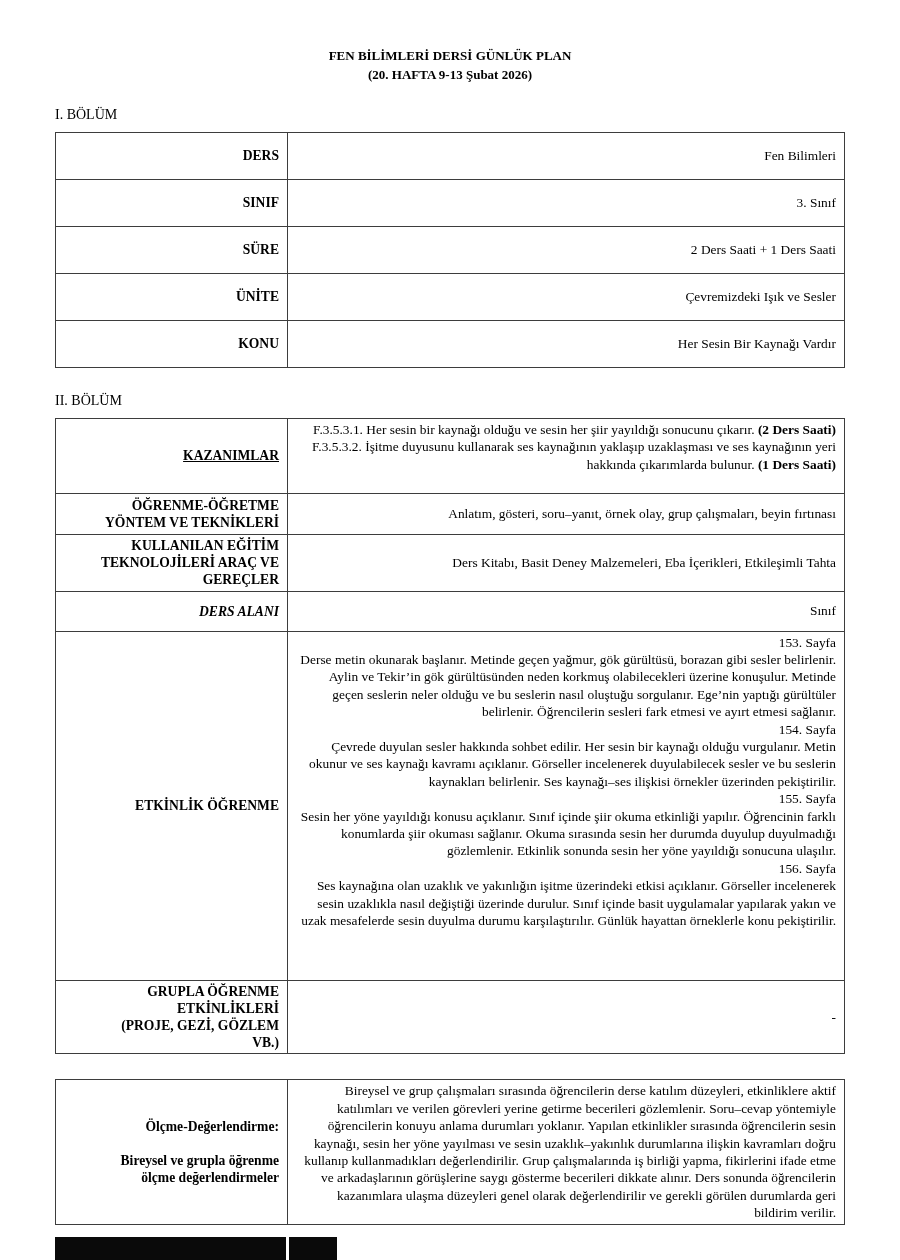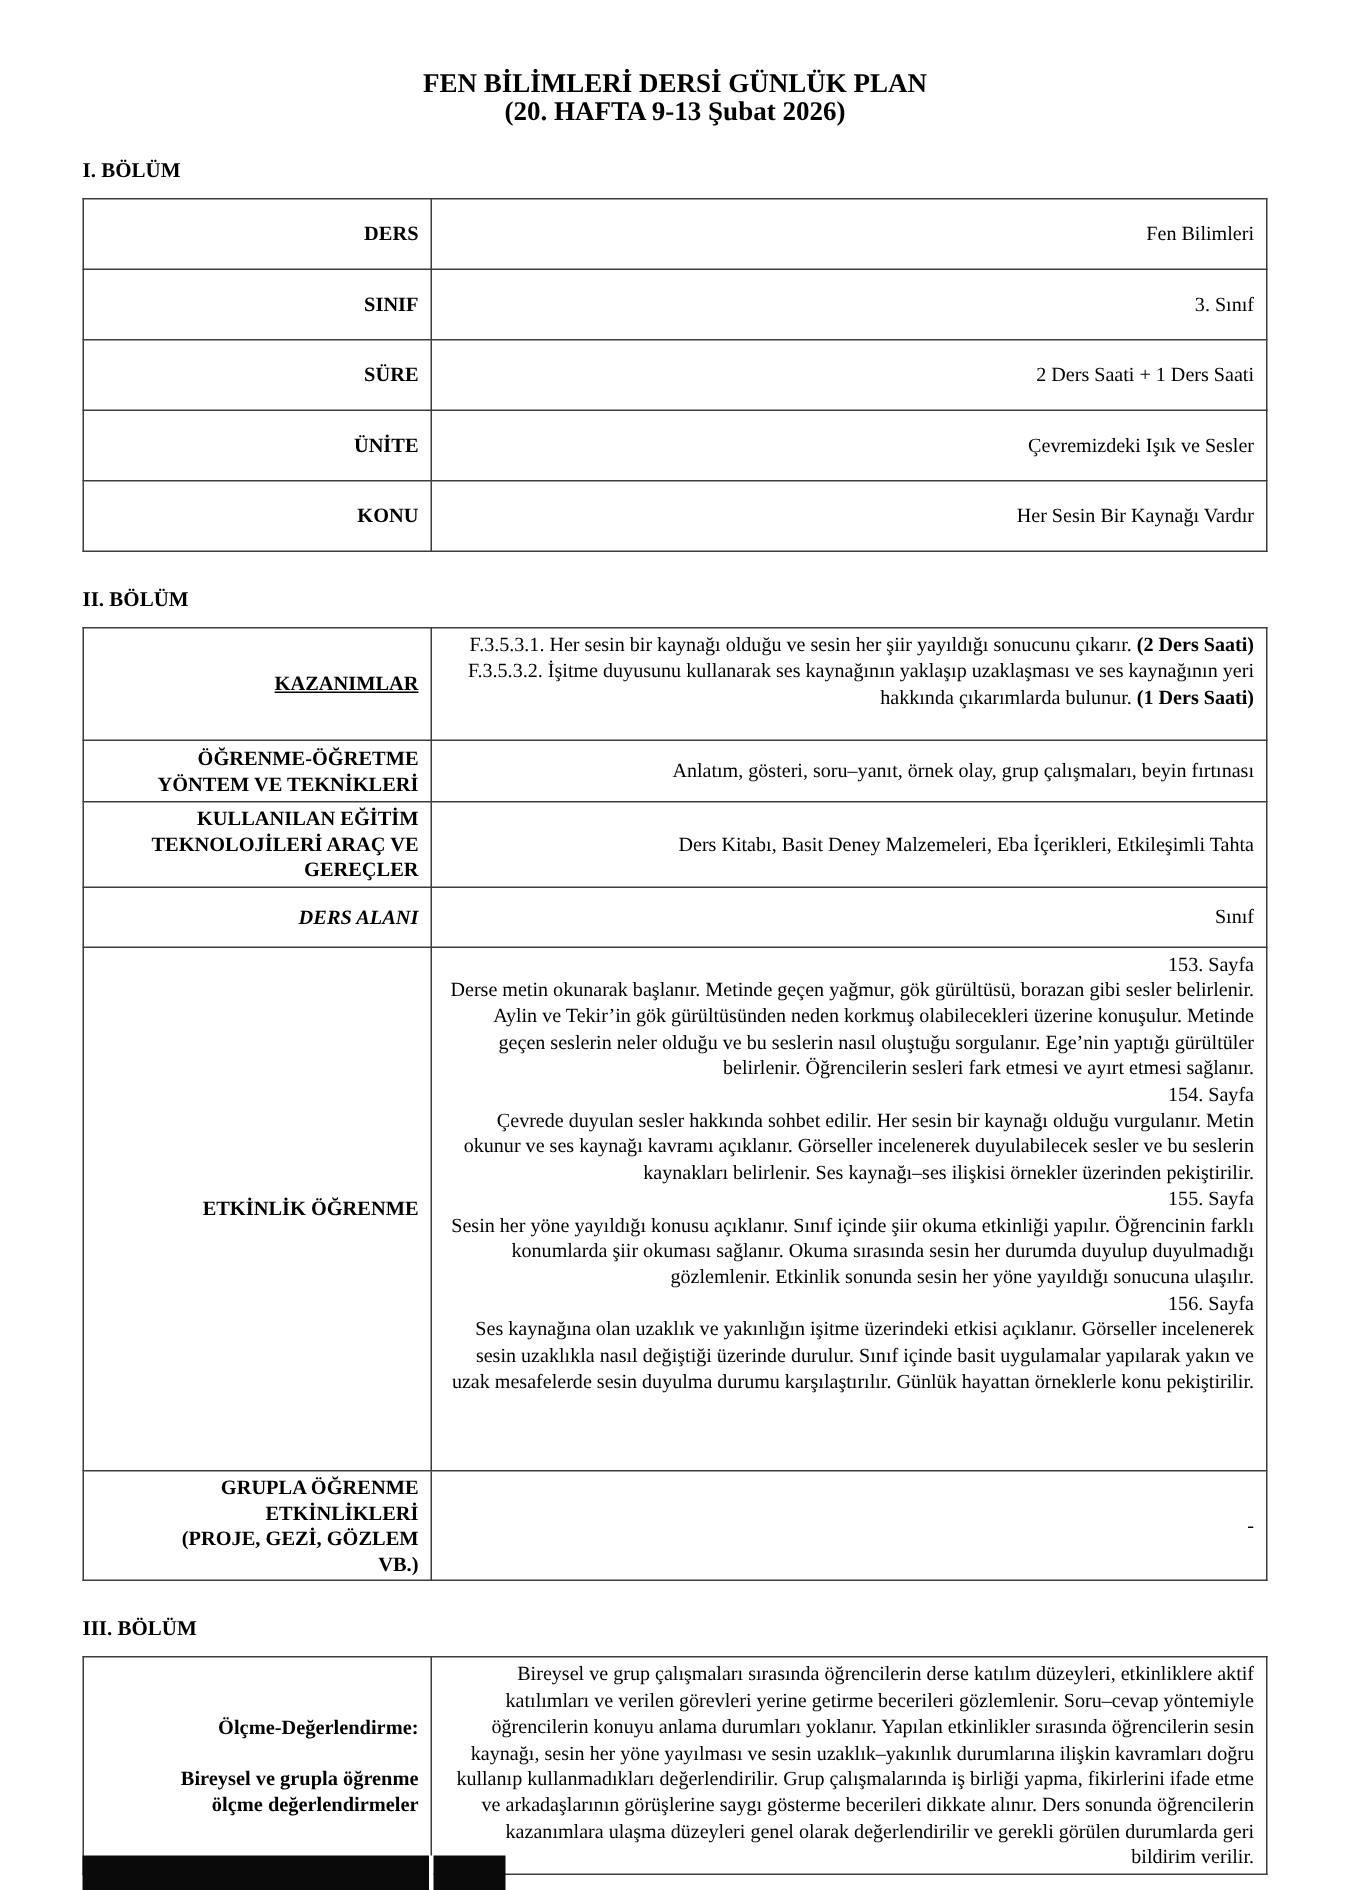--- a/index.html
+++ b/index.html
@@ -22,7 +22,7 @@
   .doc-title {
     text-align: center;
     font-weight: bold;
-    font-size: 18px;
+    font-size: 13px;
     line-height: 19px;
     margin-bottom: 23px;
   }

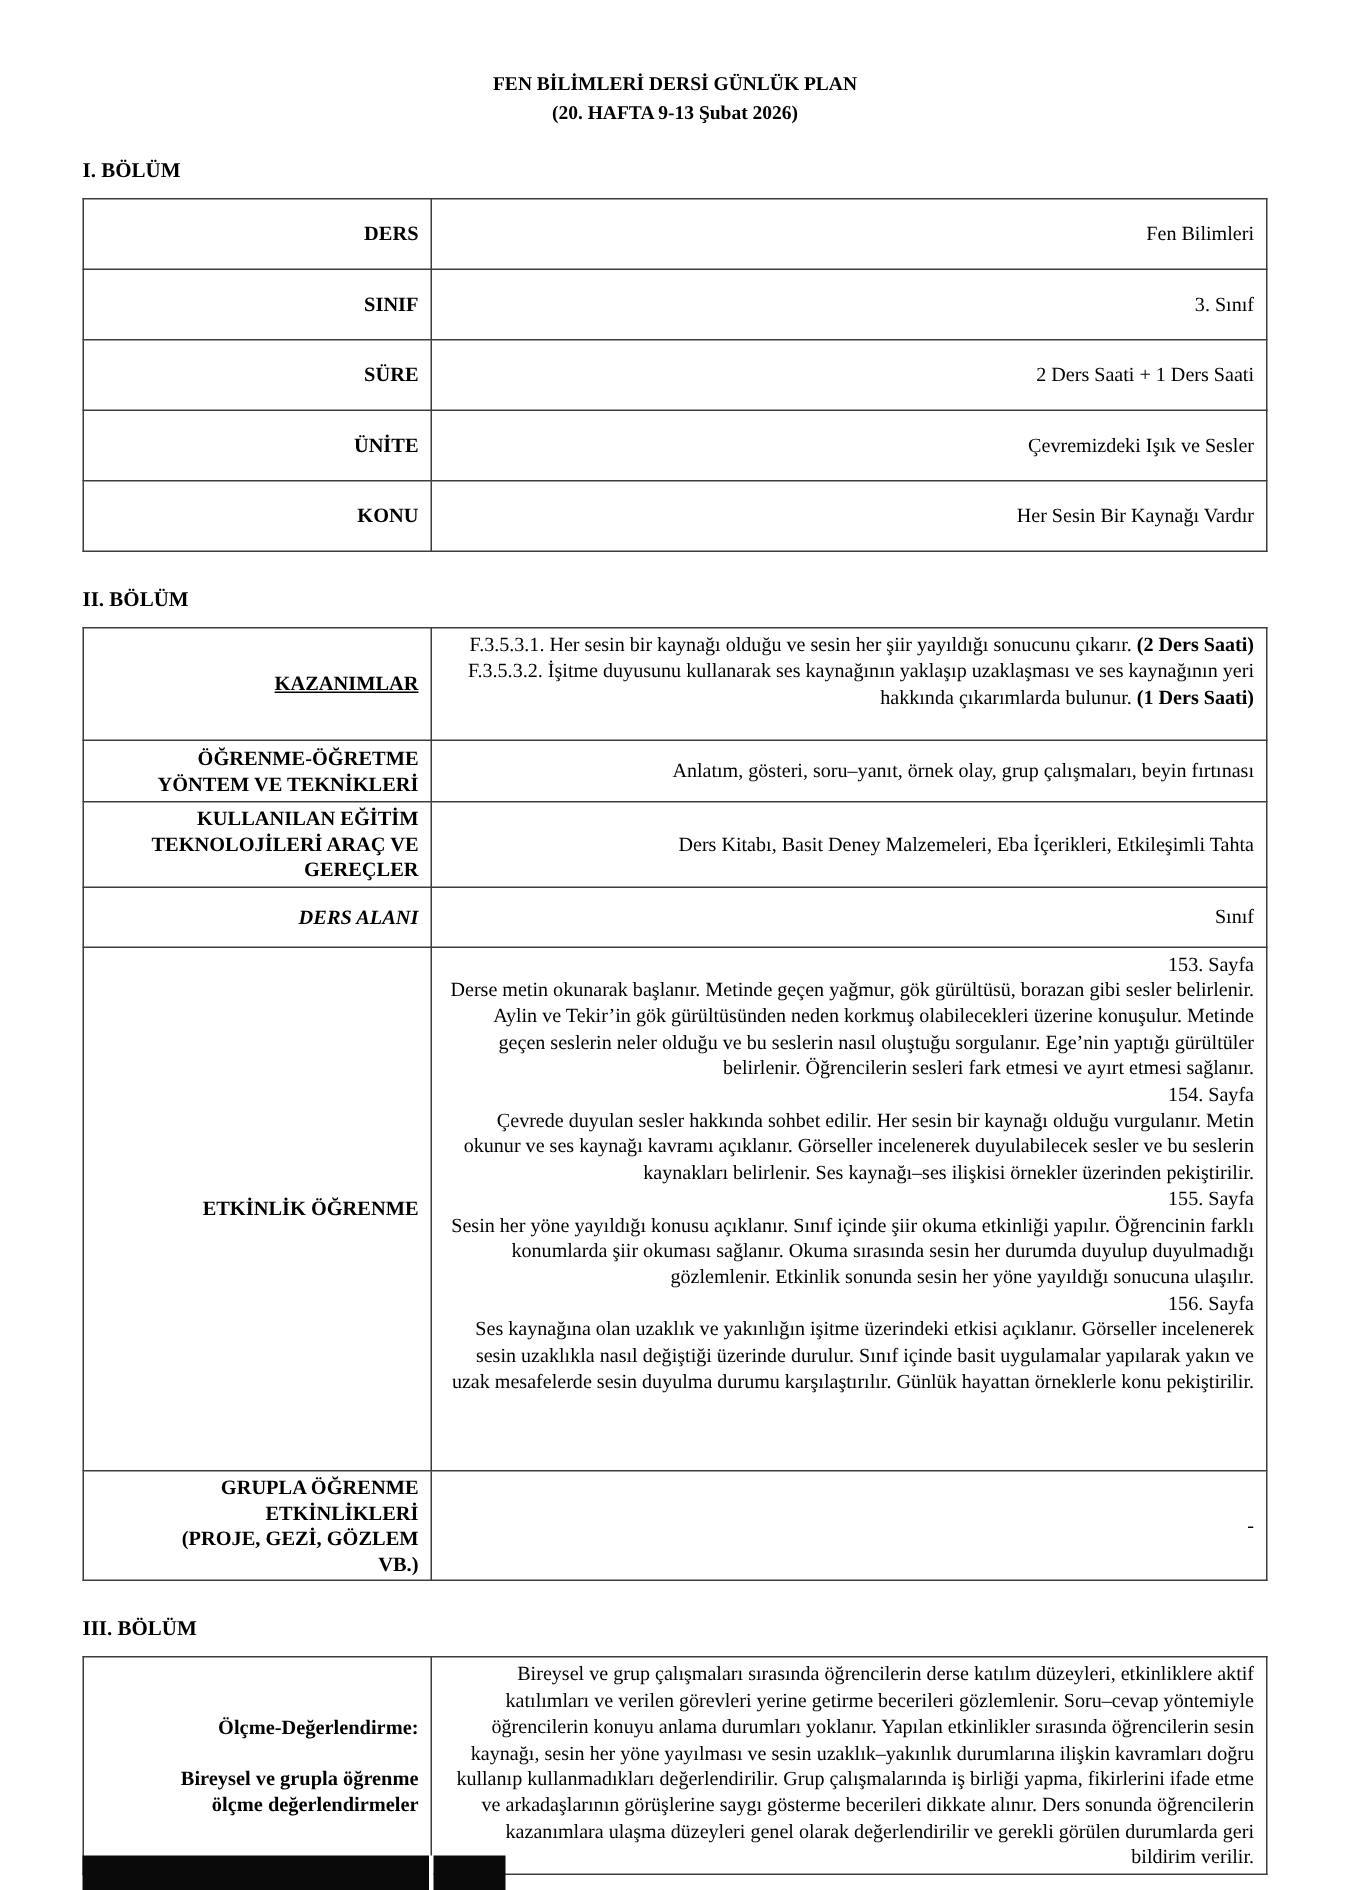--- a/index.html
+++ b/index.html
@@ -27,7 +27,7 @@
     margin-bottom: 23px;
   }
   .section-heading {
-    font-weight: bold;
+    font-weight: normal;
     font-size: 14px;
     line-height: 16px;
     margin: 0 0 9px 0;

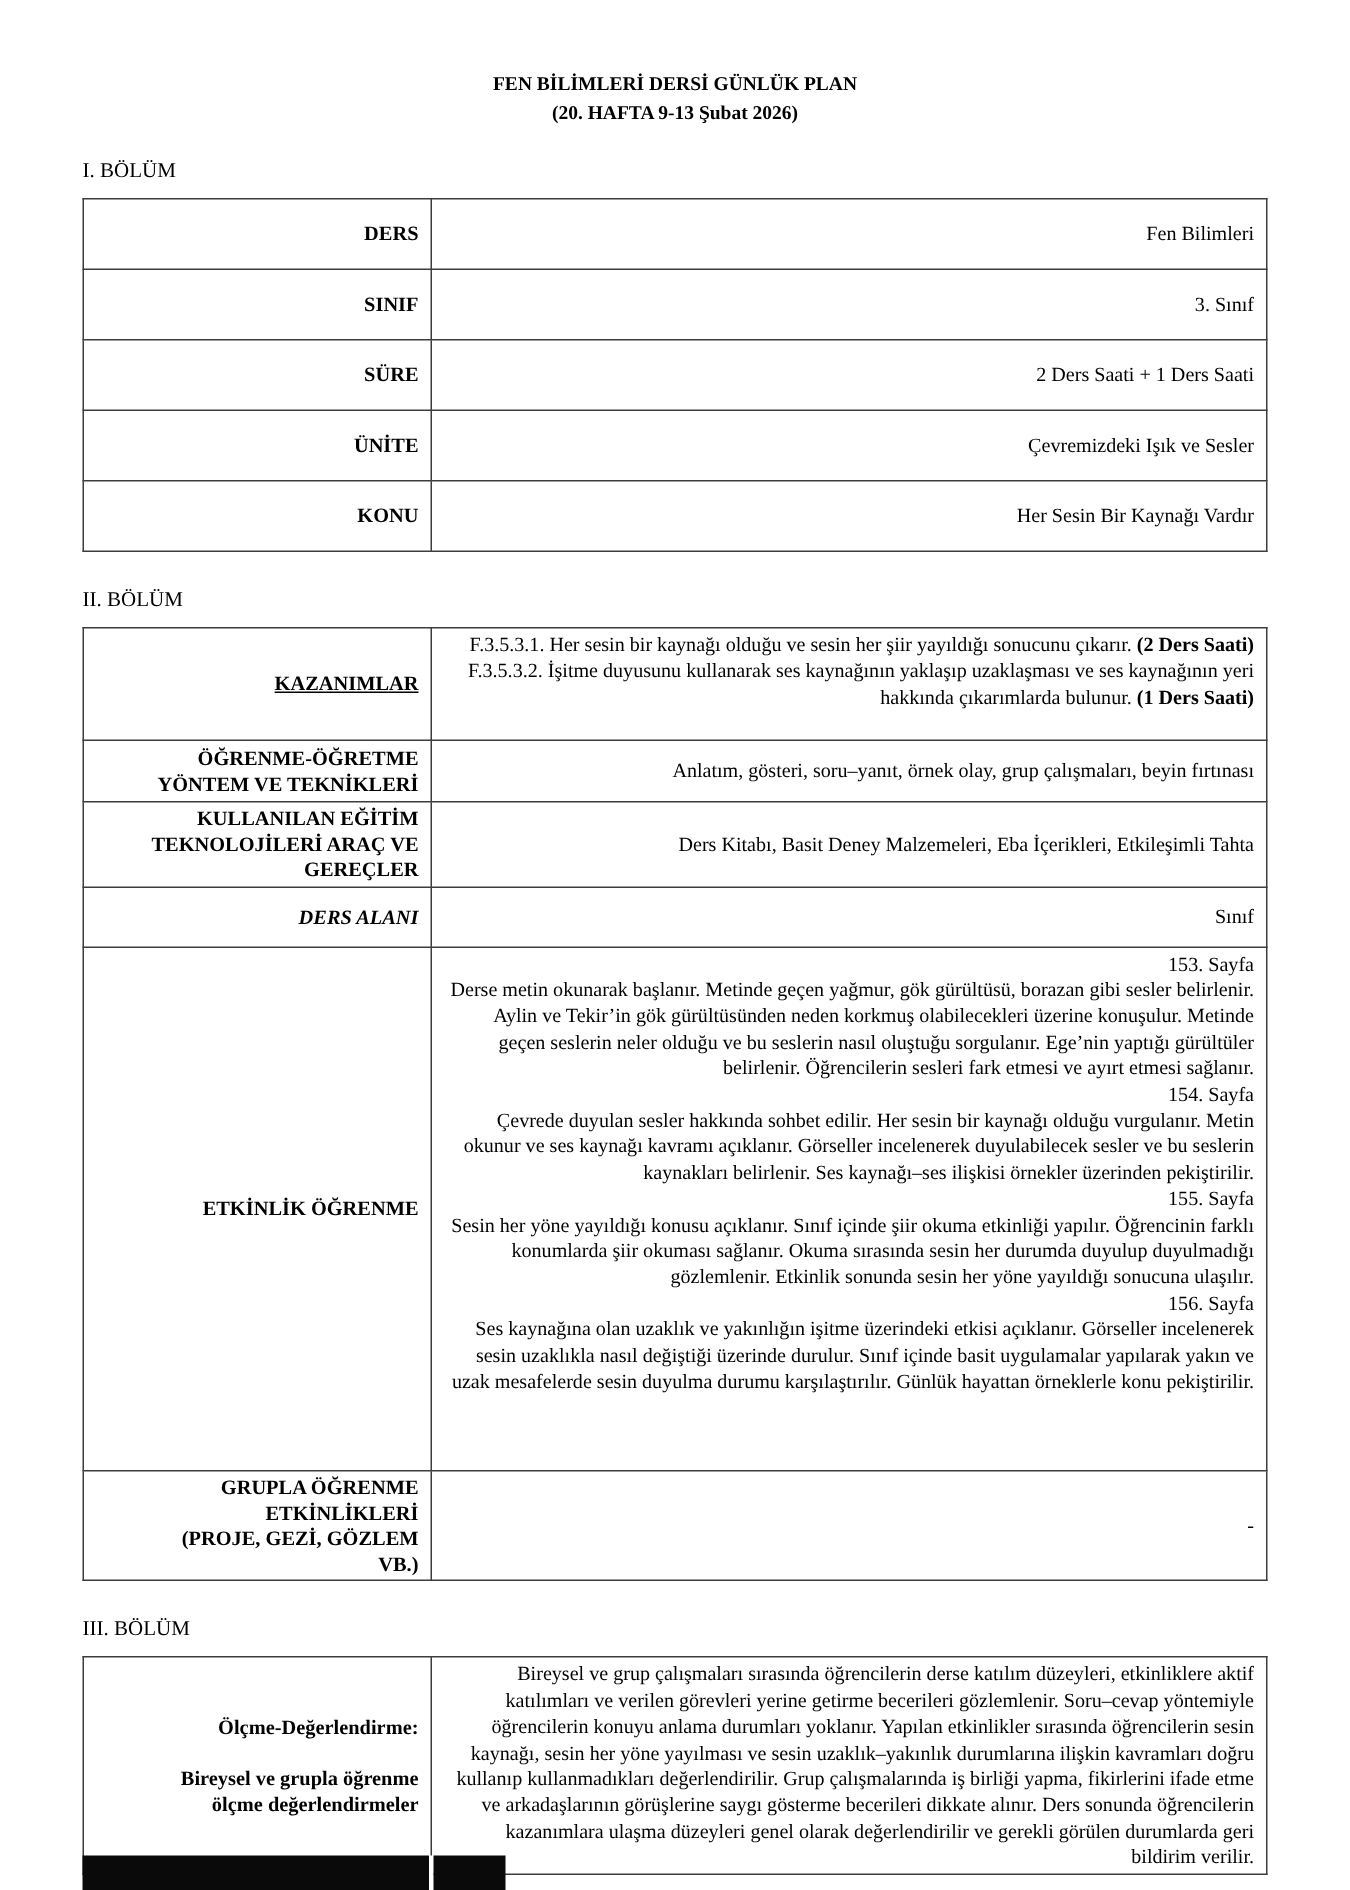--- a/index.html
+++ b/index.html
@@ -194,7 +194,6 @@
     </tbody>
   </table>
 
-  <div class="section-heading">III. BÖLÜM</div>
 
   <table class="plan-table t3">
     <colgroup>

